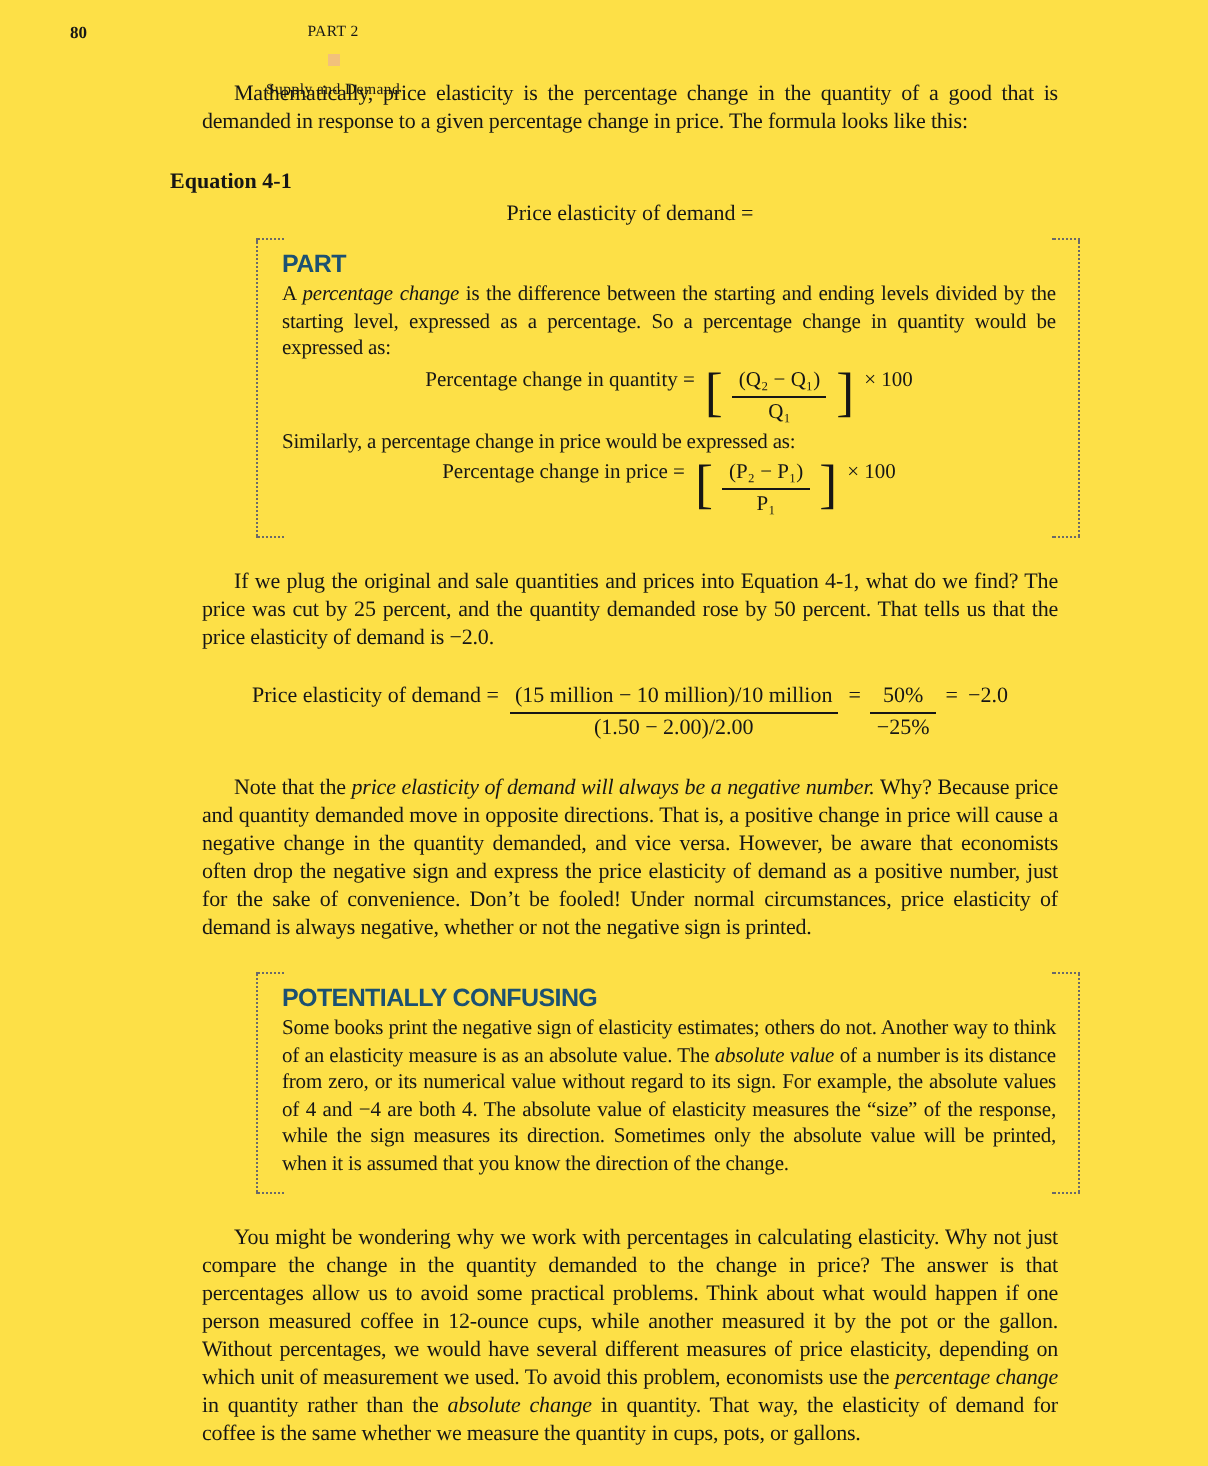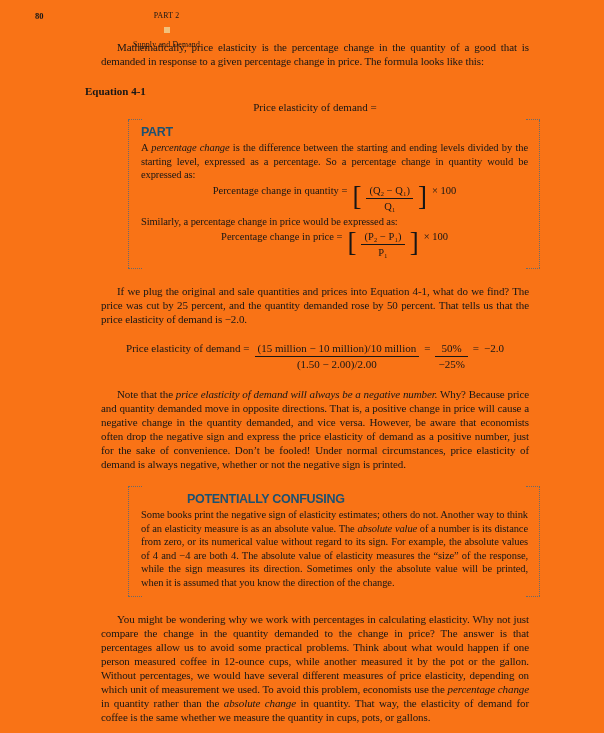--- a/index.html
+++ b/index.html
@@ -5,7 +5,7 @@
   html,body { margin:0; padding:0; background:#ffffff; }
   .page {
     position:relative; width:604px; height:733px; overflow:hidden;
-    background:#f97316; color:#161616;
+    background:#fde047; color:#161616;
     font-family:"Liberation Serif", serif;
   }
   

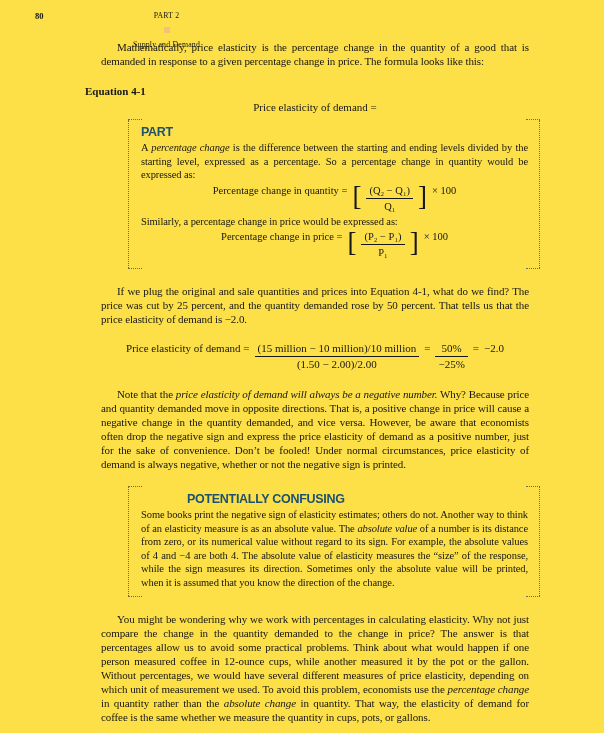--- a/index.html
+++ b/index.html
@@ -125,7 +125,7 @@
       <span class="tick tr"></span>
       <span class="tick bl"></span>
       <span class="tick br"></span>
-      <div class="box-title" style="color: rgb(28, 81, 114); margin-left: 46px;">POTENTIALLY CONFUSING</div>
+      <div class="box-title" style="color: rgb(28, 81, 114);">POTENTIALLY CONFUSING</div>
       <p><span>Some books print the negative sign of elasticity estimates; others do not. Another way to think of an elasticity measure is as an absolute value. The </span><em>absolute value</em><span> of a number is its distance from zero, or its numerical value without regard to its sign. For example, the absolute values of 4 and −4 are both 4. The absolute value of elasticity measures the “size” of the response, while the sign measures its direction. Sometimes only the absolute value will be printed, when it is assumed that you know the direction of the change.</span></p>
     </div>
 

